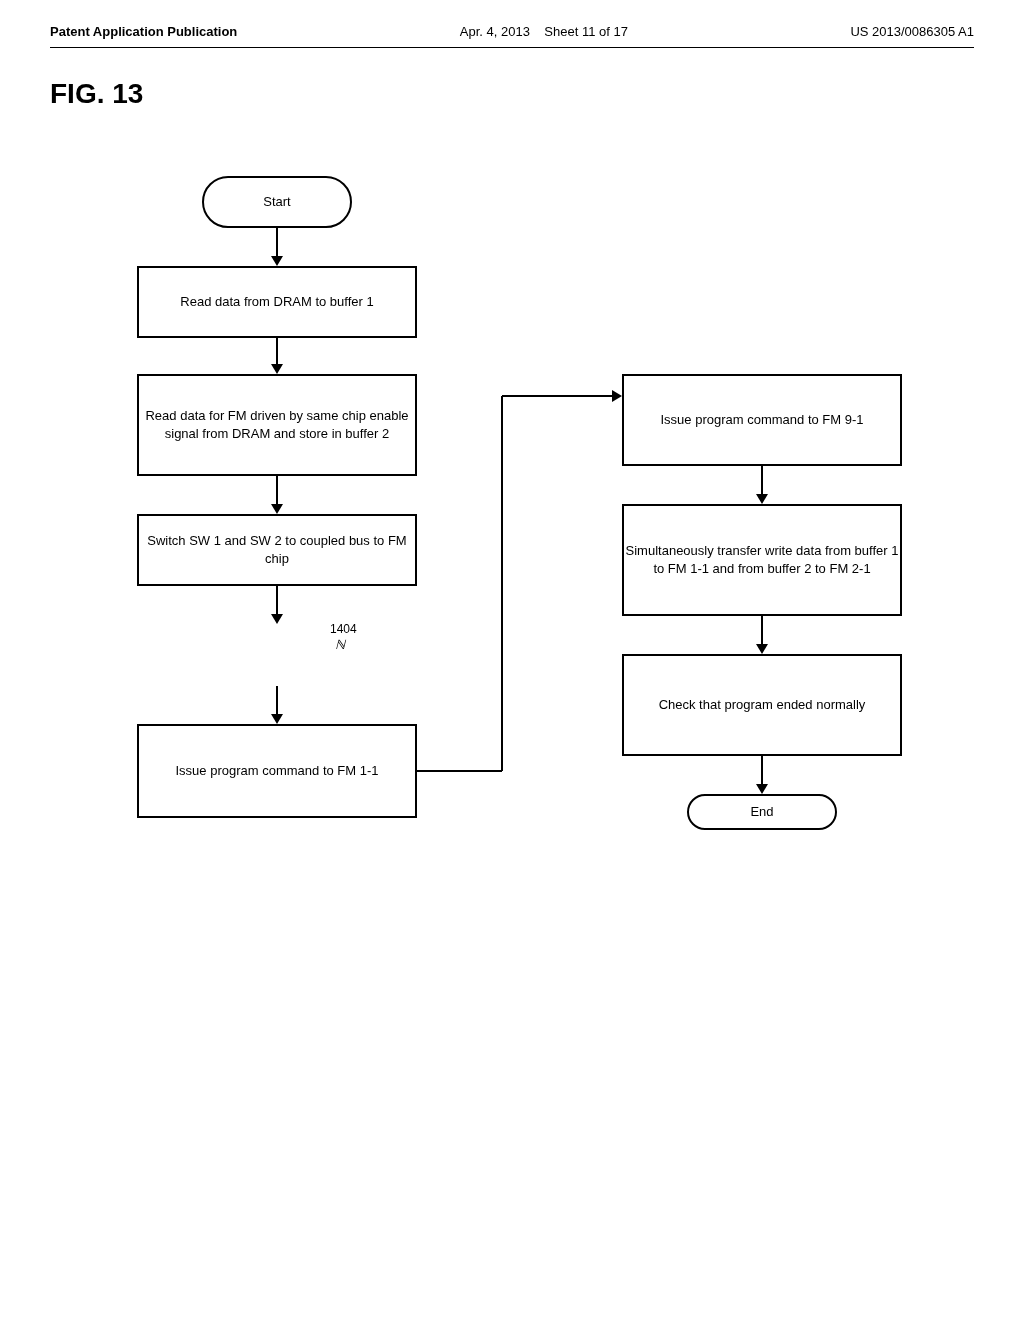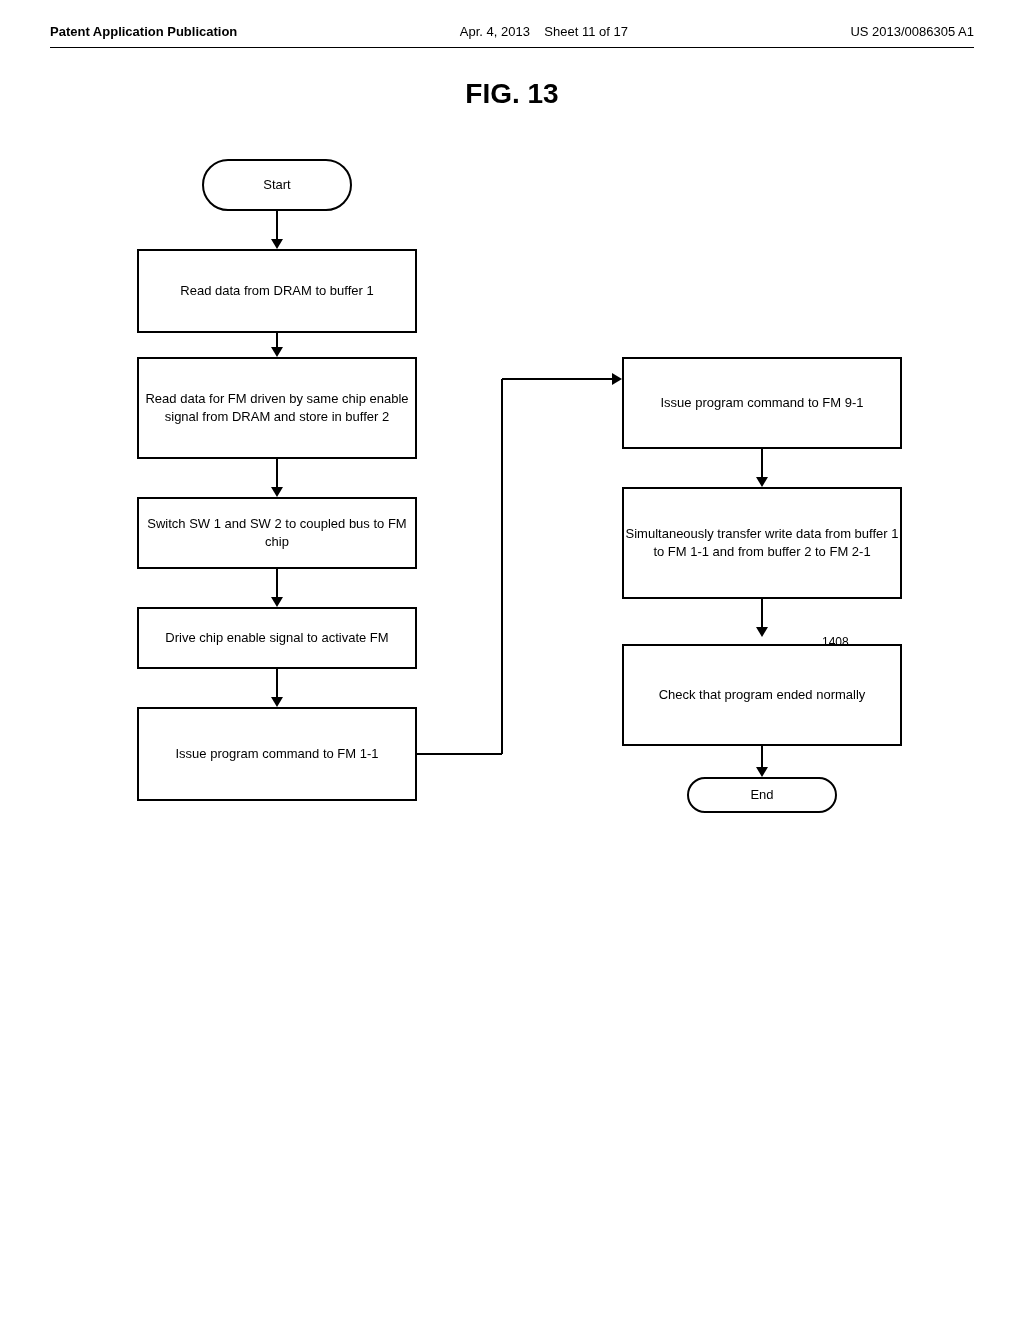--- a/index.html
+++ b/index.html
@@ -38,10 +38,9 @@
       text-align: right;
     }
     .fig-title {
-      text-align: center;
       font-size: 28px;
       font-weight: bold;
-      margin: 30px 0 29px 0;
+      margin: 30px 0 46px 0;
     }
     .diagram-area {
       position: relative;

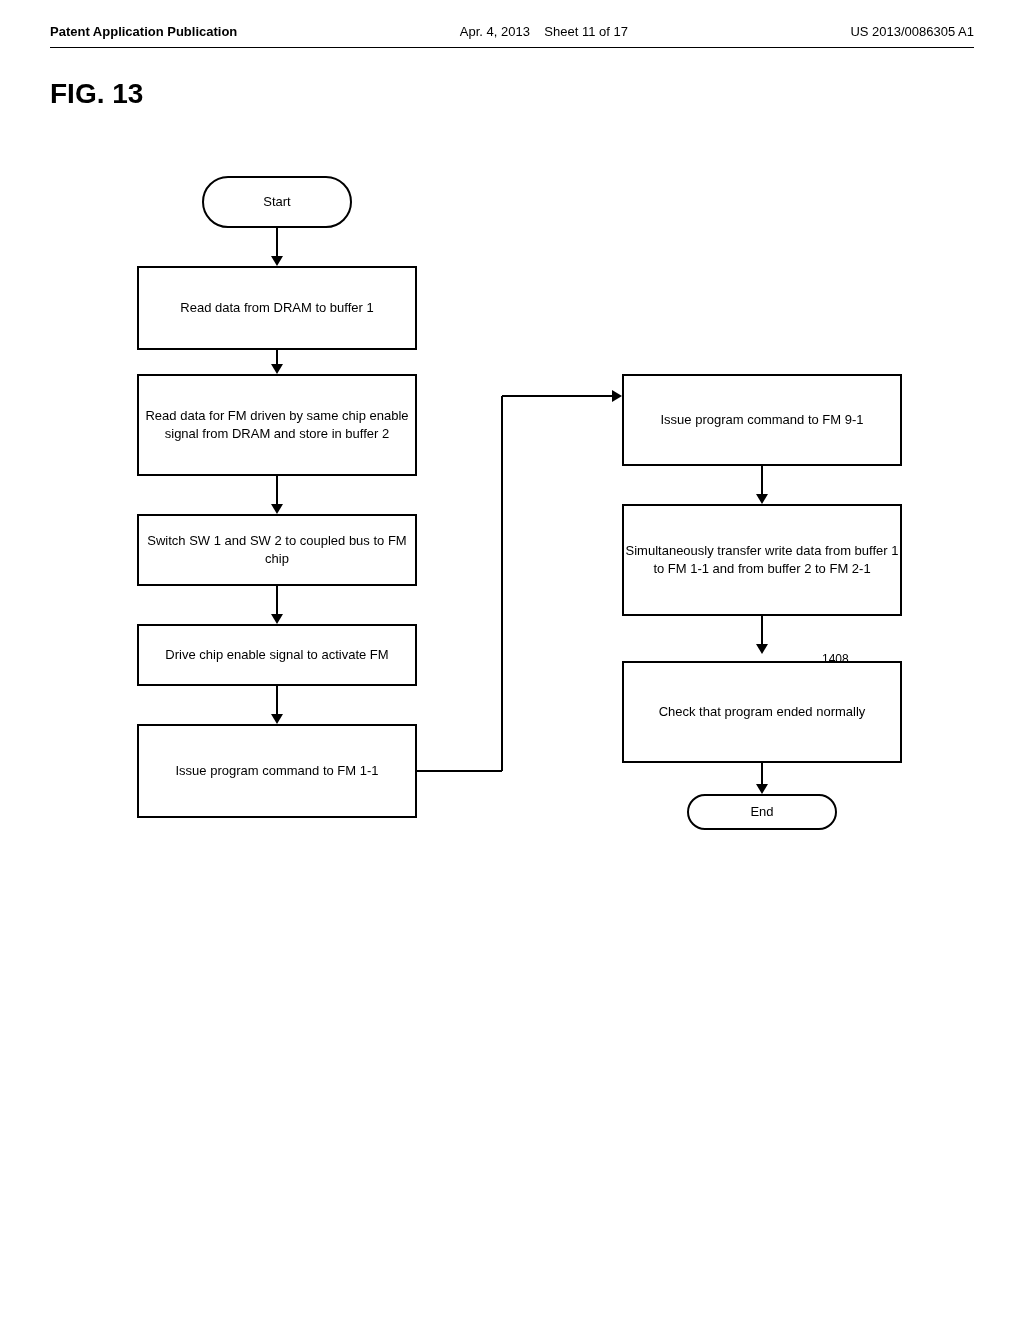--- a/index.html
+++ b/index.html
@@ -136,7 +136,7 @@
     </div>
     <div style="position:absolute; left:253px; top:121px; font-size:13px; font-style:italic; font-family:'Times New Roman',serif;">ℕ</div>
 
-    <div class="box" style="left:55px; top:110px; width:280px; height:84px;">
+    <div class="box" style="left:55px; top:110px; width:280px; height:72px;">
       <span>Read data from DRAM to buffer 1</span>
     </div>
 

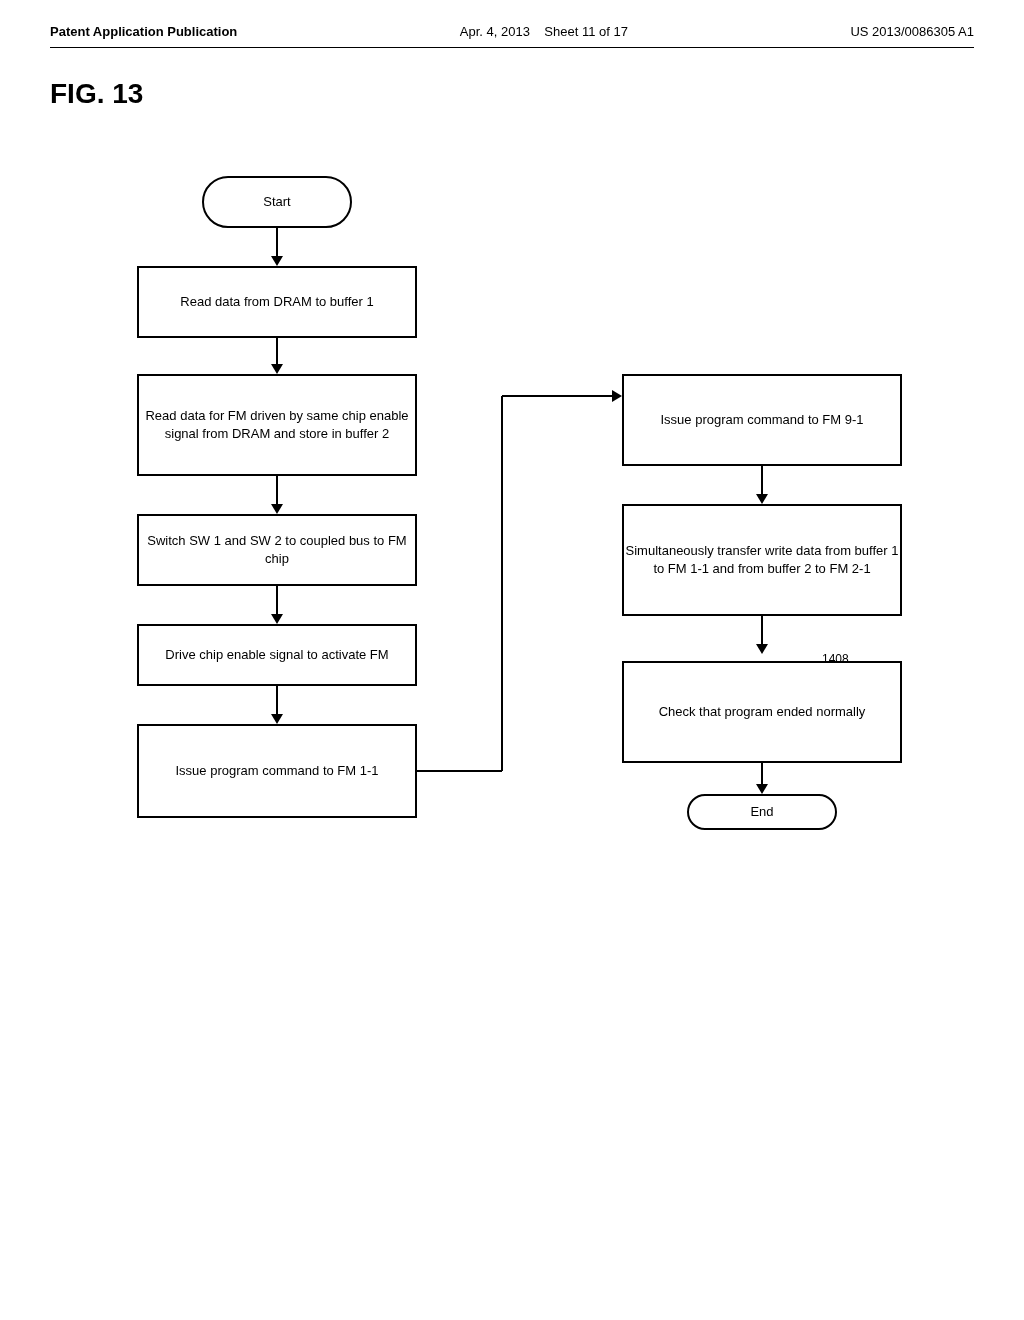--- a/index.html
+++ b/index.html
@@ -157,9 +157,6 @@
     <div style="position:absolute; left:248px; top:466px; font-size:12px;">1404</div>
     <div style="position:absolute; left:253px; top:479px; font-size:13px; font-style:italic; font-family:'Times New Roman',serif;">ℕ</div>
 
-    <div class="box" style="left:55px; top:468px; width:280px; height:62px;">
-      <span>Drive chip enable signal to activate FM</span>
-    </div>
 
     <div style="position:absolute; left:248px; top:566px; font-size:12px;">1405</div>
     <div style="position:absolute; left:253px; top:579px; font-size:13px; font-style:italic; font-family:'Times New Roman',serif;">ℕ</div>

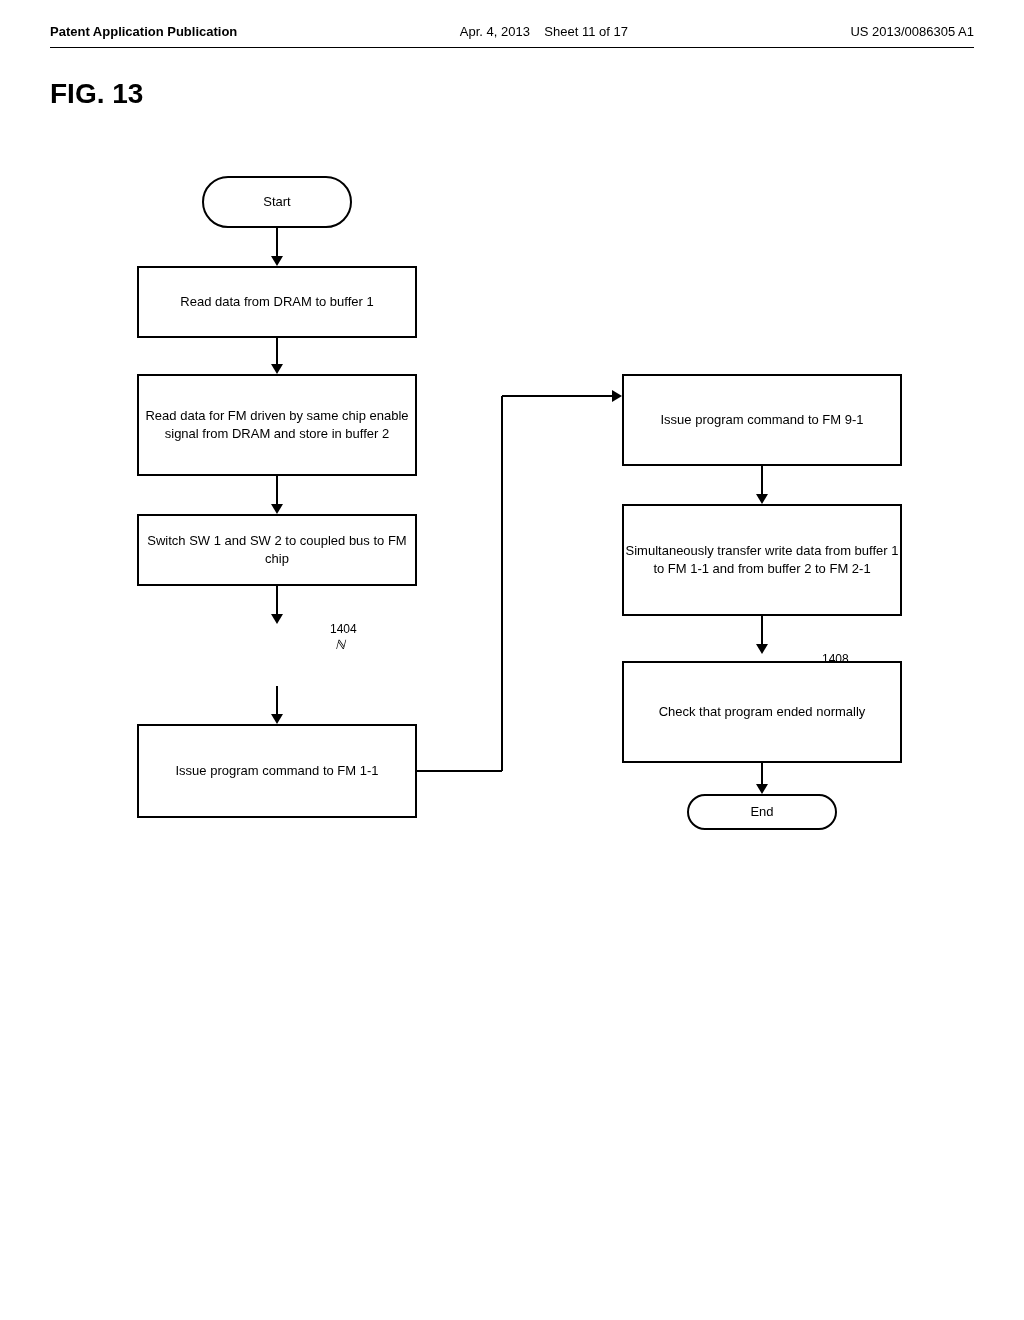--- a/index.html
+++ b/index.html
@@ -182,7 +182,7 @@
     <div style="position:absolute; left:740px; top:496px; font-size:12px;">1408</div>
     <div style="position:absolute; left:745px; top:509px; font-size:13px; font-style:italic; font-family:'Times New Roman',serif;">ℕ</div>
 
-    <div class="box" style="left:540px; top:498px; width:280px; height:102px;margin-top:7px;">
+    <div class="box" style="left:540px; top:498px; width:280px; height:102px;">
       <span>Check that program ended normally</span>
     </div>
 

